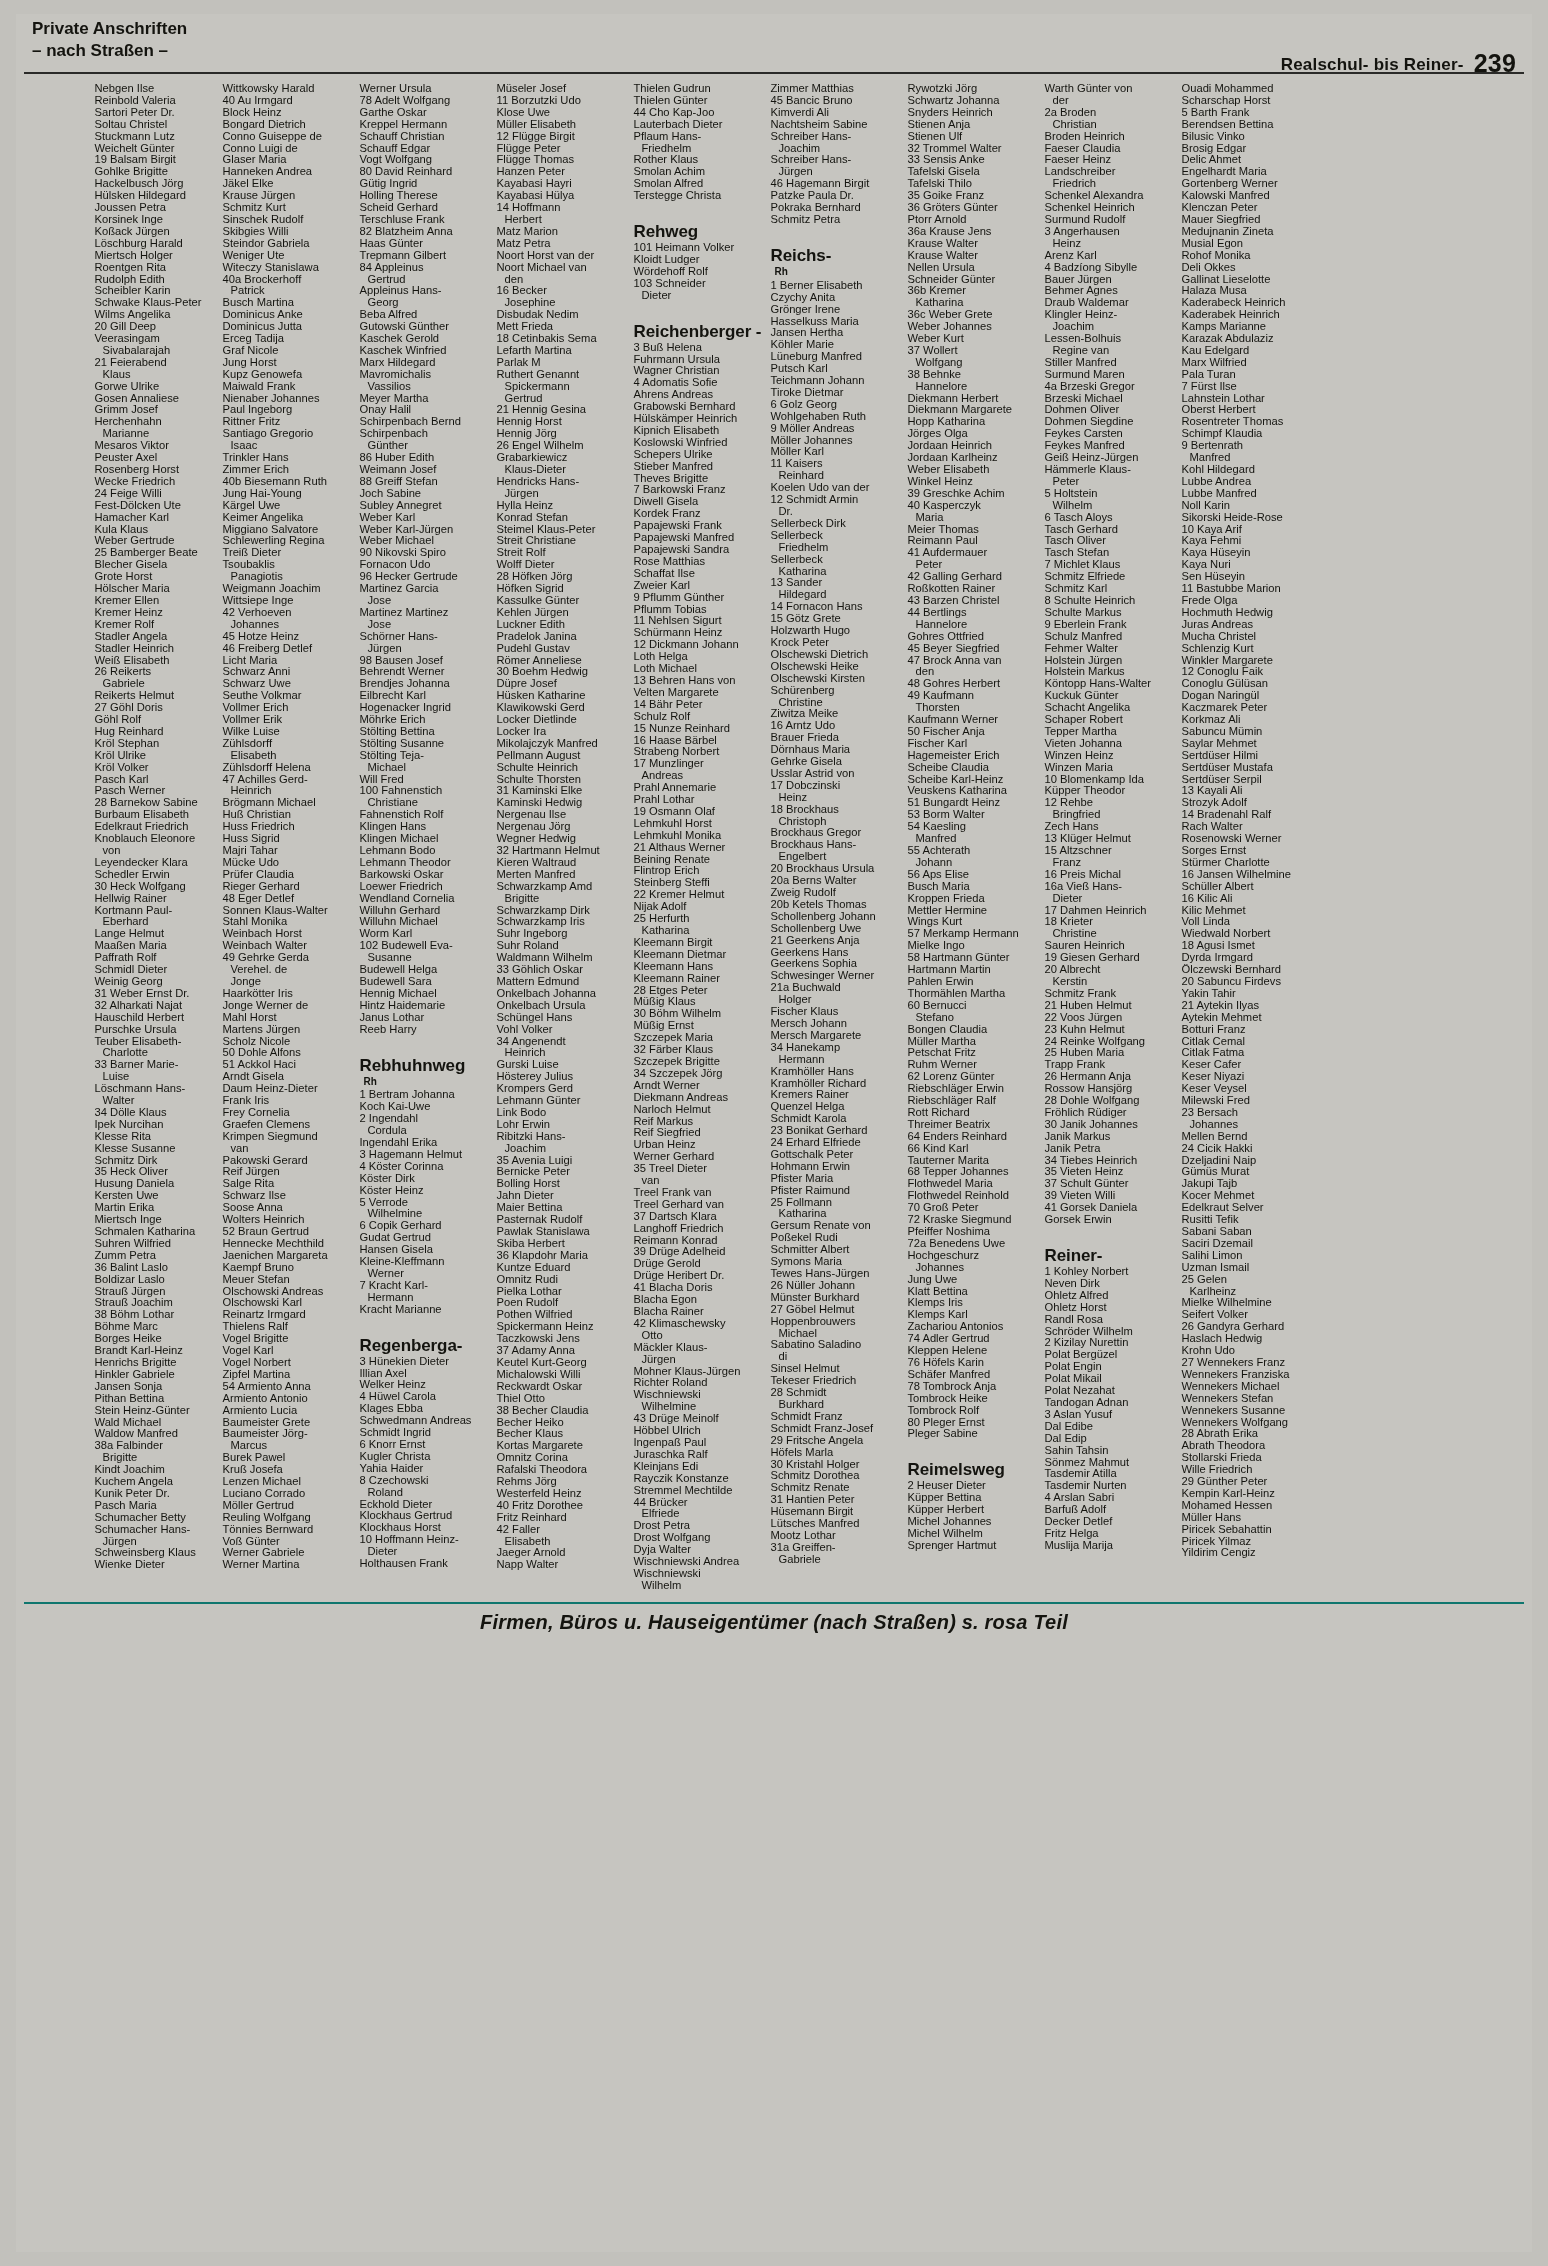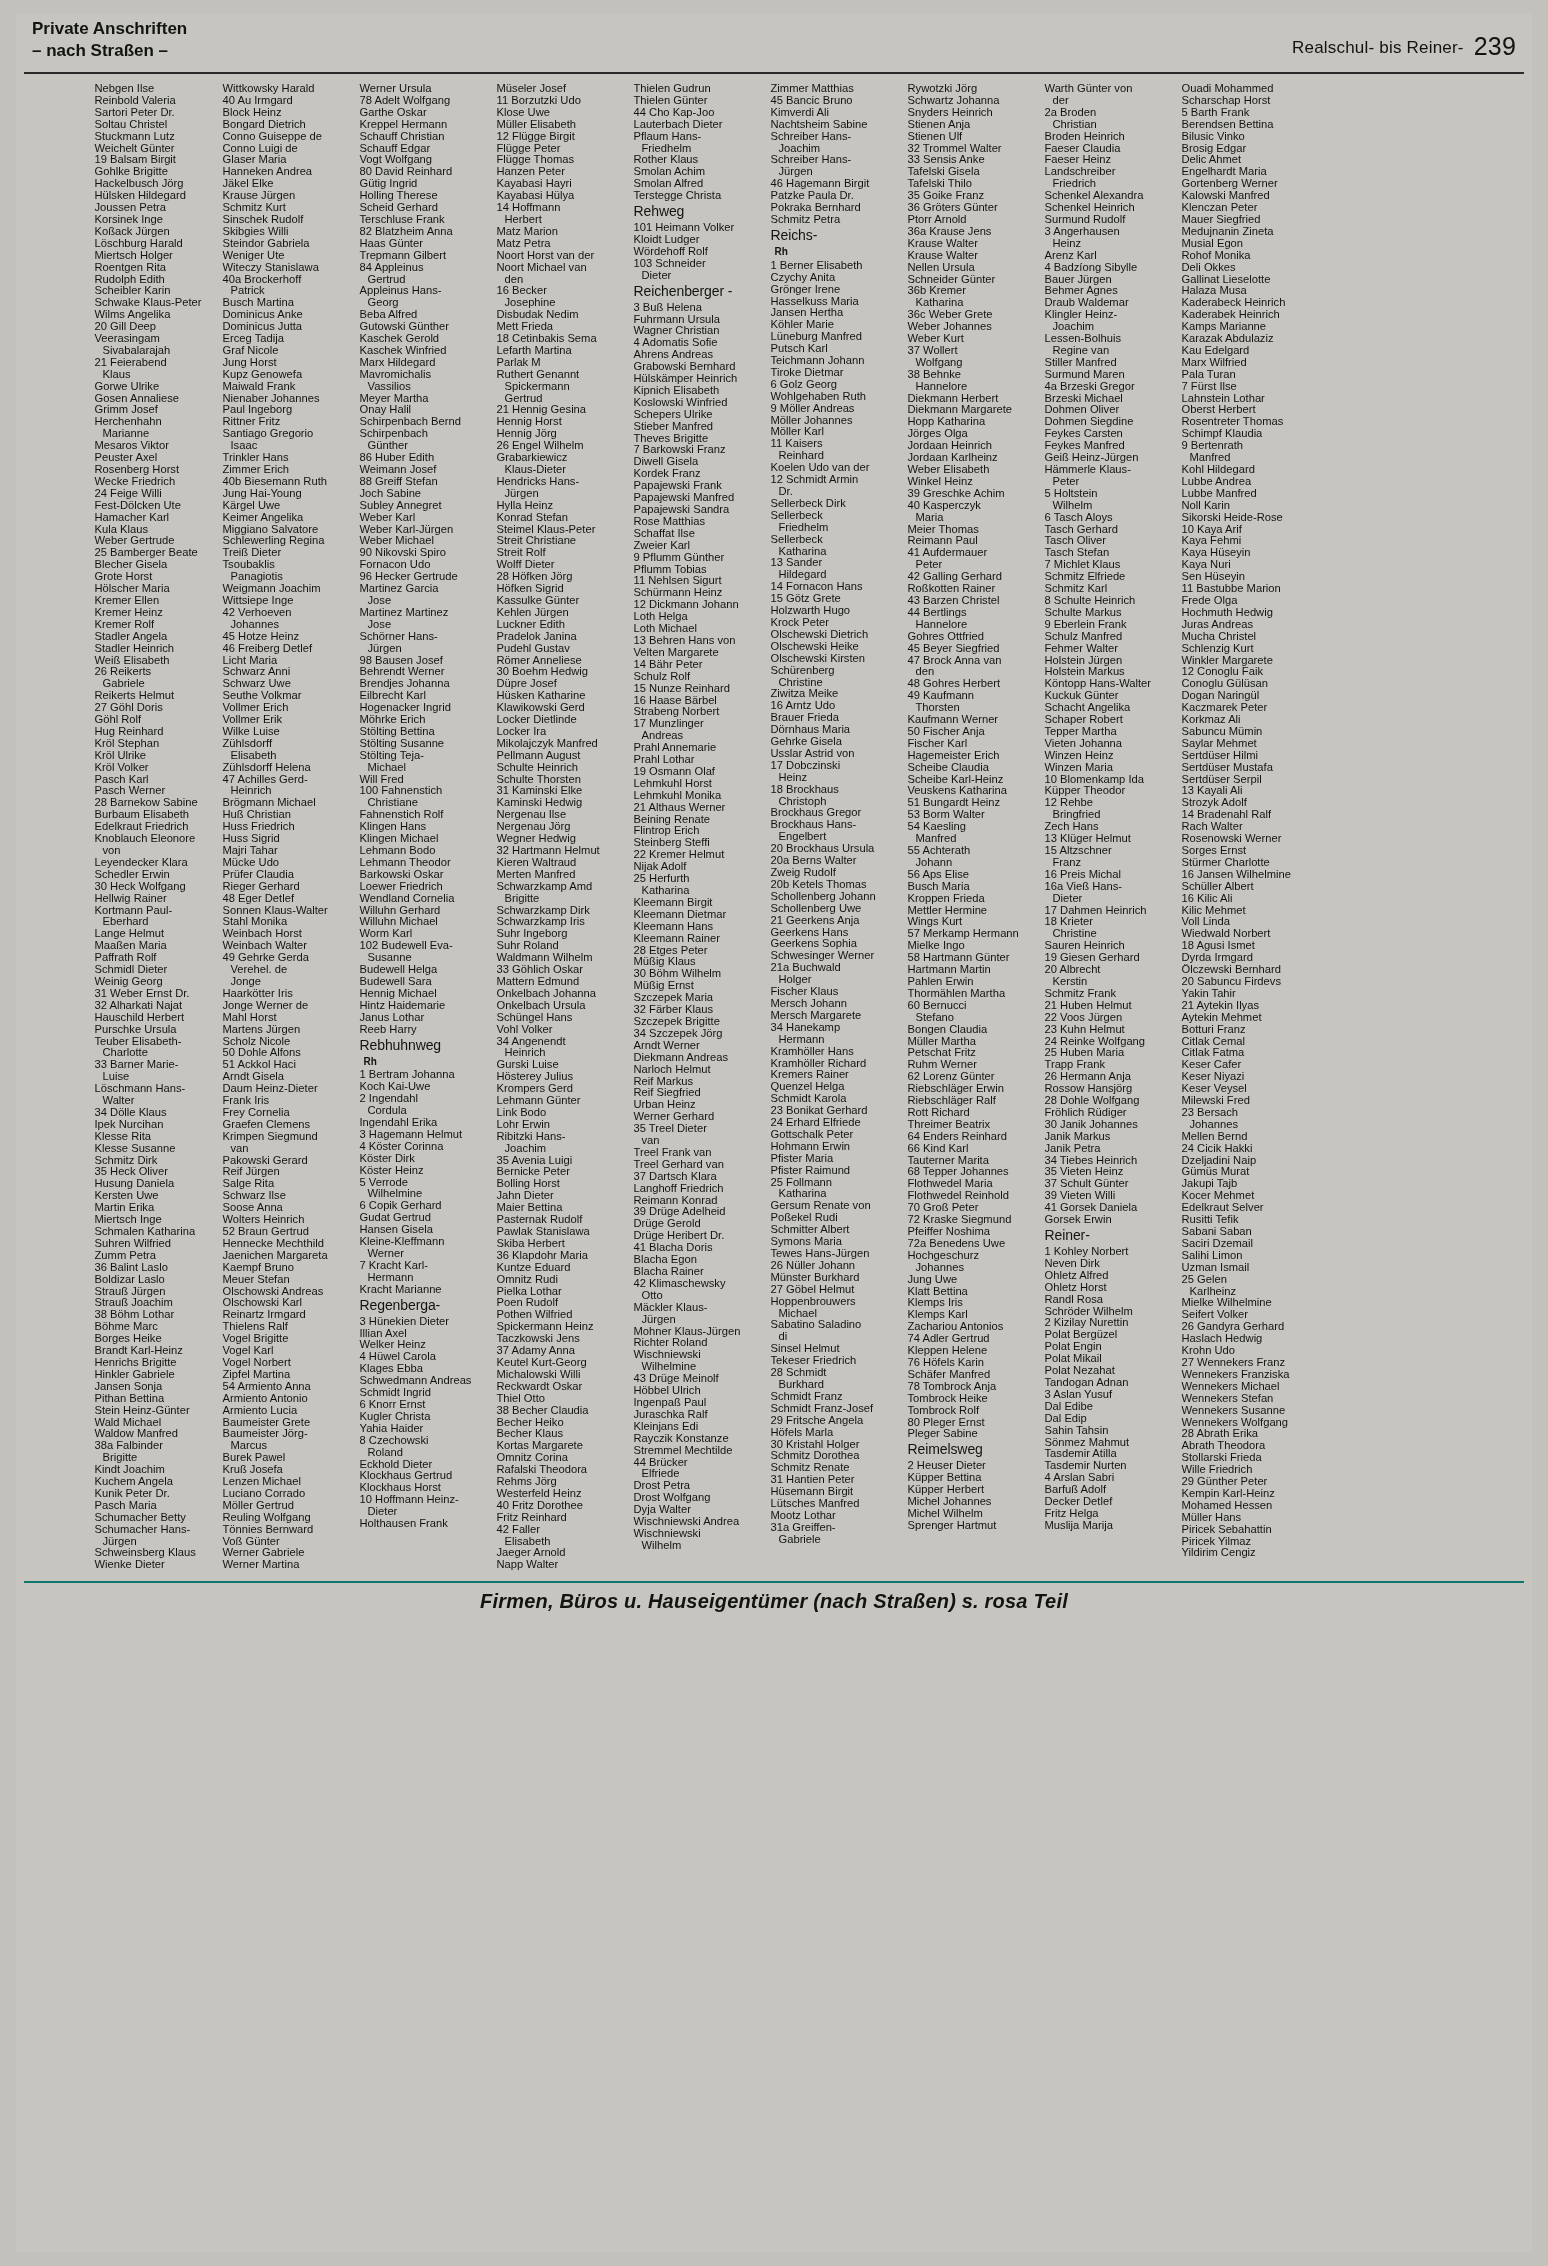--- a/index.html
+++ b/index.html
@@ -36,8 +36,8 @@
   }
   .hdr-left .l2{font-weight:bold;}
   .hdr-right{
-    position:absolute;right:8px;top:18px;
-    font-weight:normal;font-size:17px;color:#14140f;
+    position:absolute;right:8px;top:35px;
+    font-weight:bold;font-size:17px;color:#14140f;
     letter-spacing:.2px;
   }
   .hdr-right .pageno{

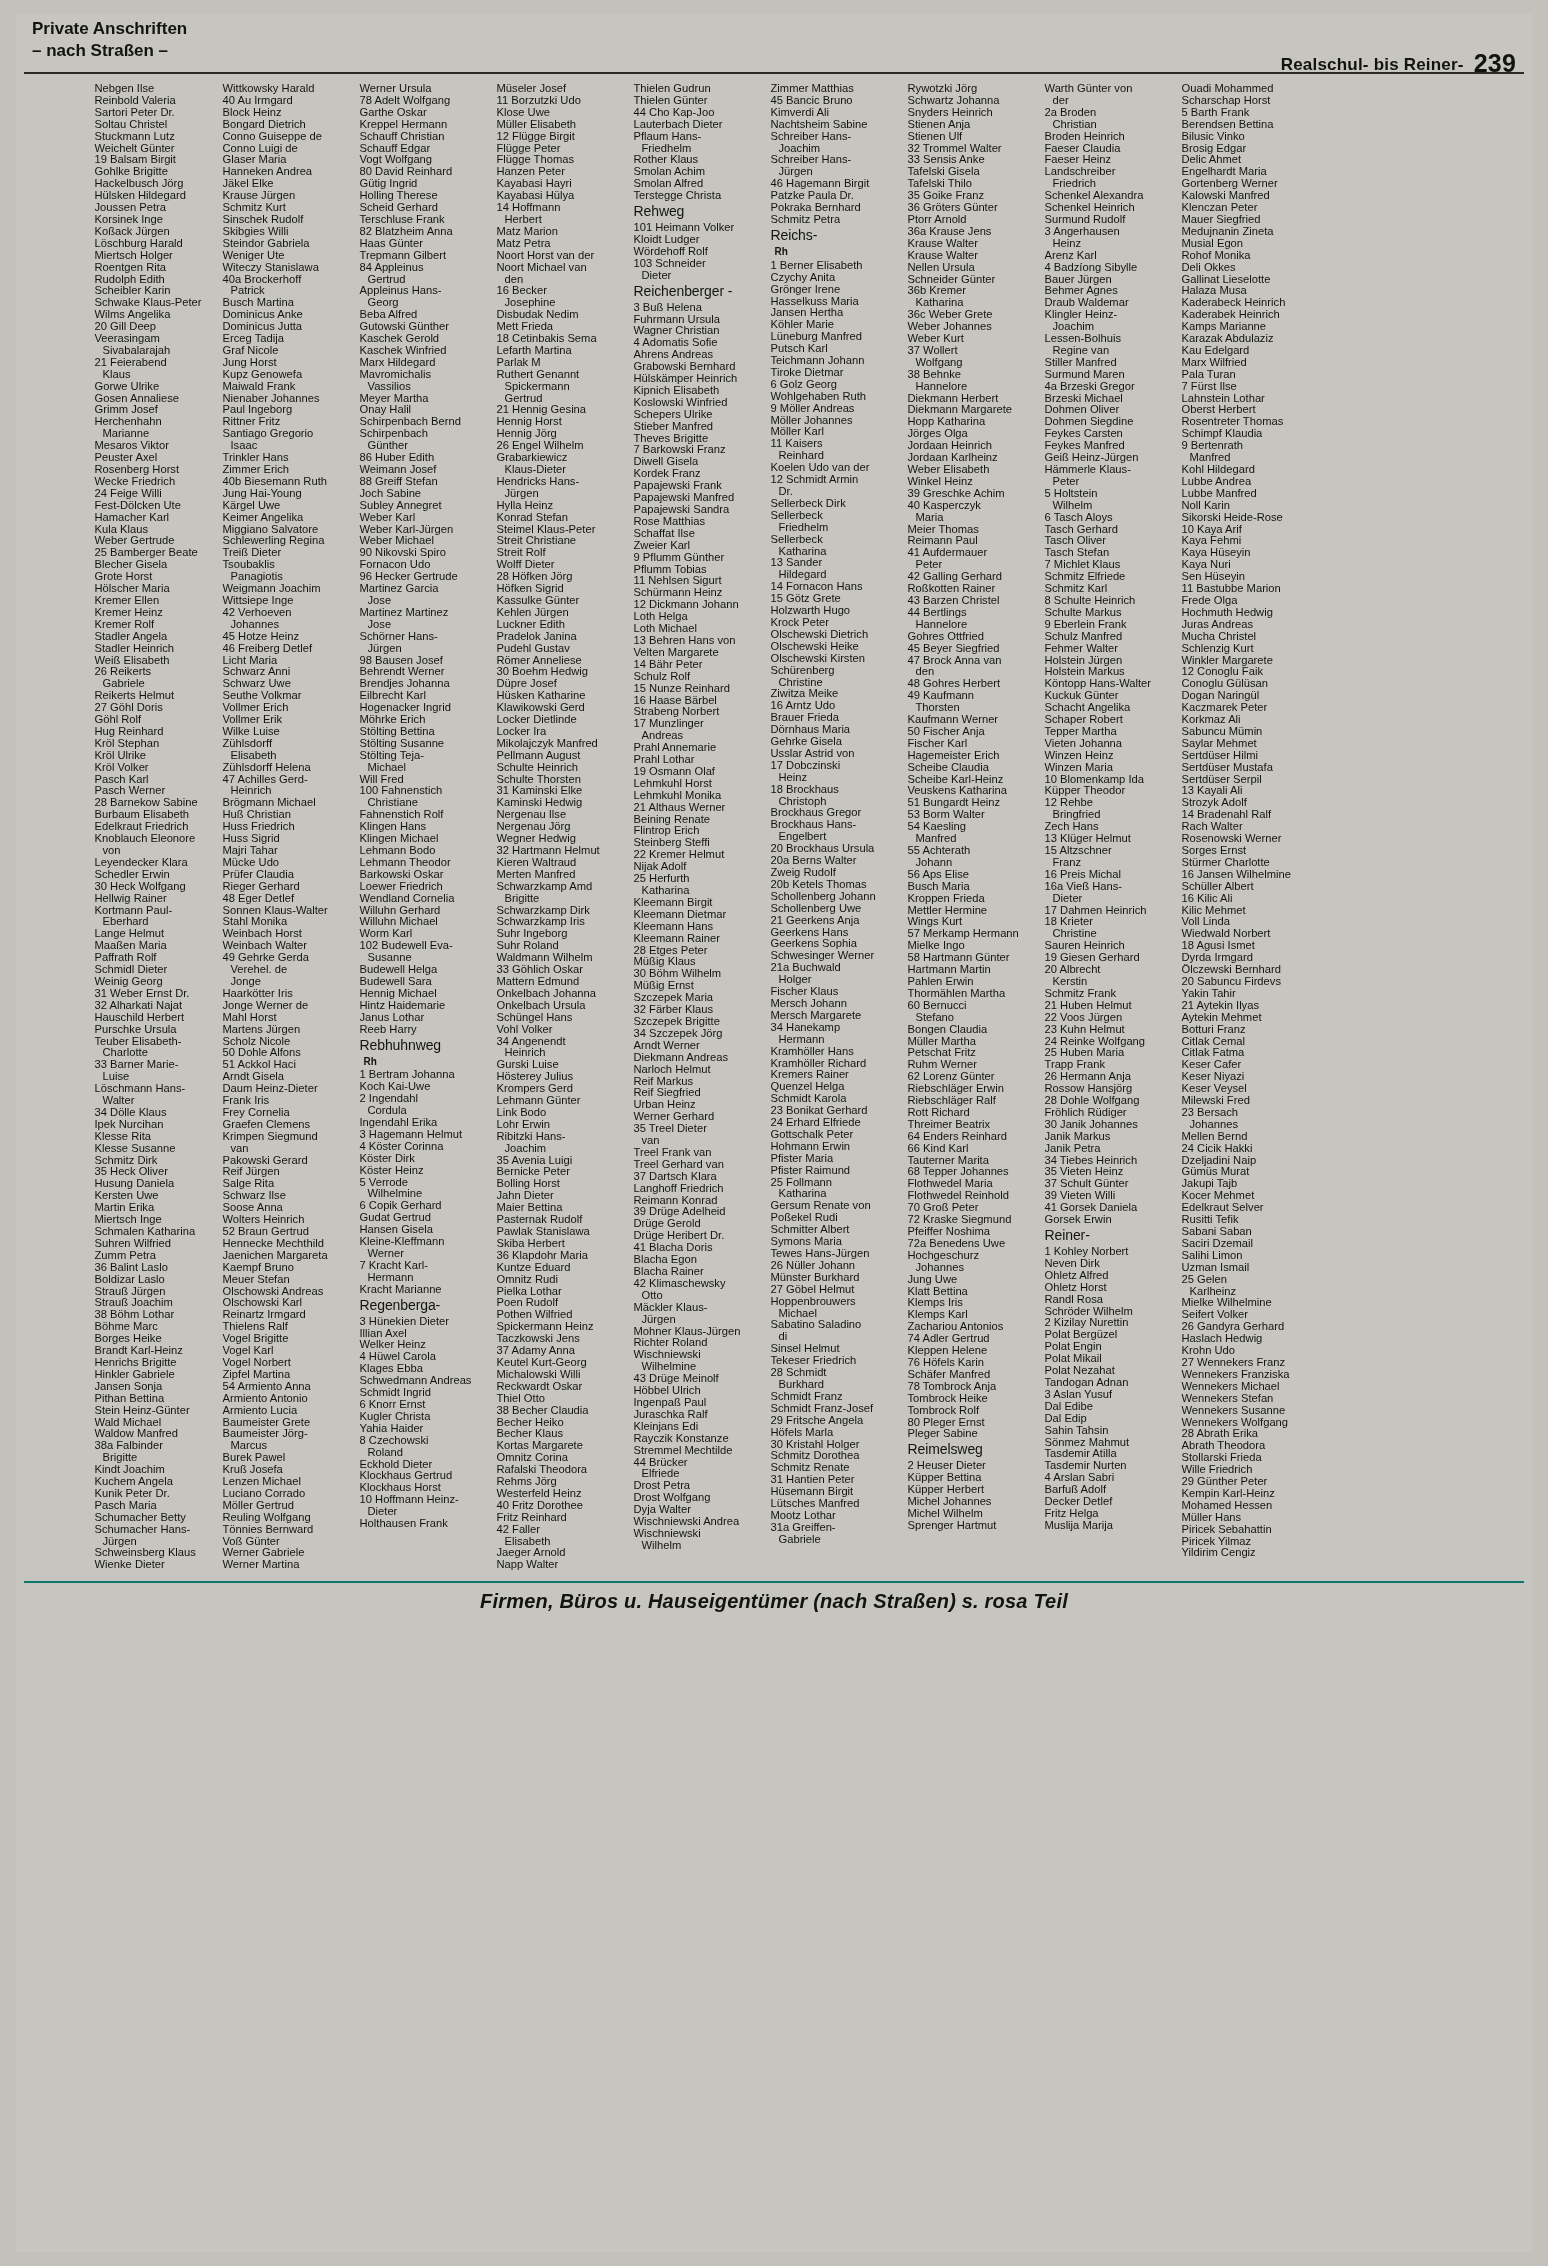--- a/index.html
+++ b/index.html
@@ -69,10 +69,10 @@
   .entry.ind{padding-left:8px;text-indent:0;}
   .hang{padding-left:9px;text-indent:-9px;}
   .street{
-    font-weight:normal;
-    font-size:14px;
+    font-weight:bold;
+    font-size:17px;
     line-height:15px;
-    margin:2px 0 3px 0;
+    margin:22px 0 3px 0;
     letter-spacing:-.1px;
   }
   .rh{font-weight:bold;margin:2px 0 2px 4px;font-size:10px;}

